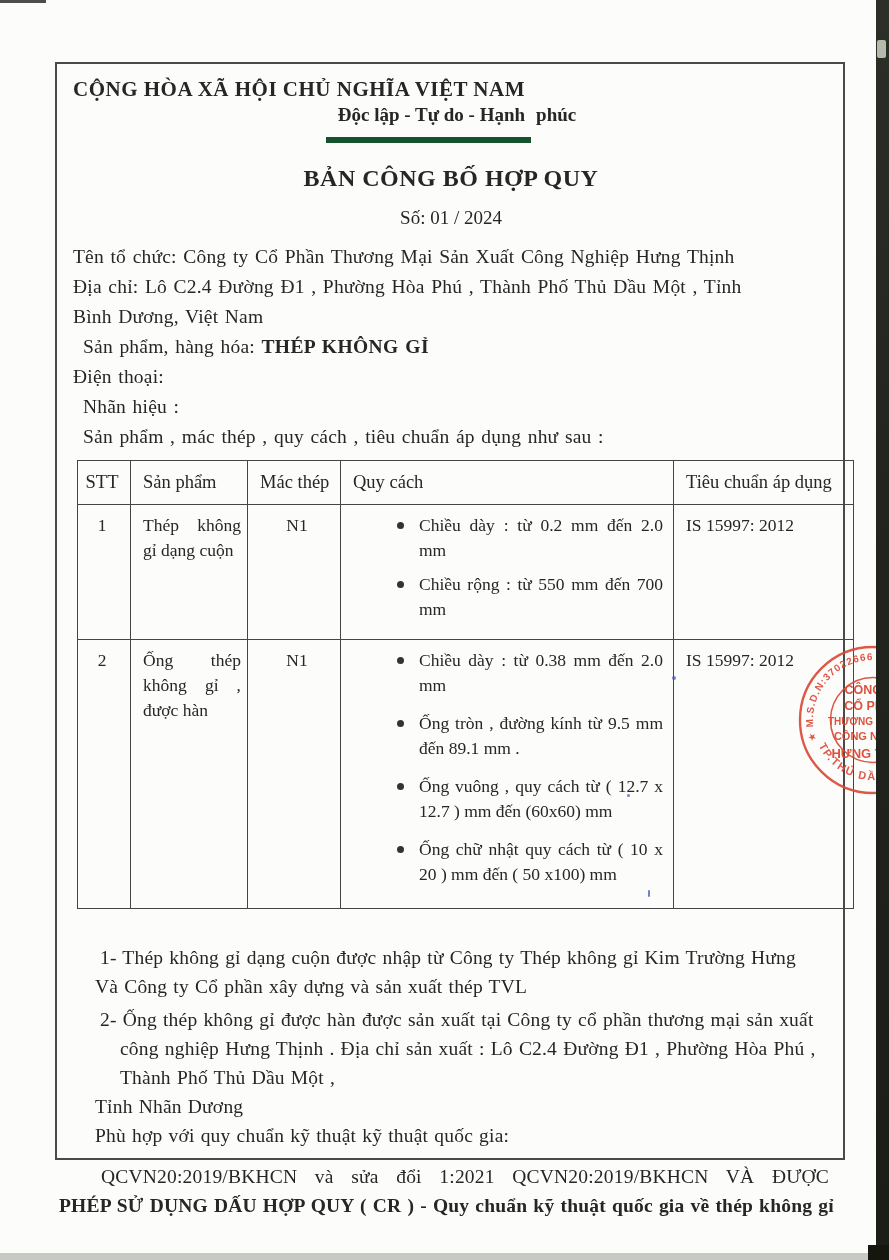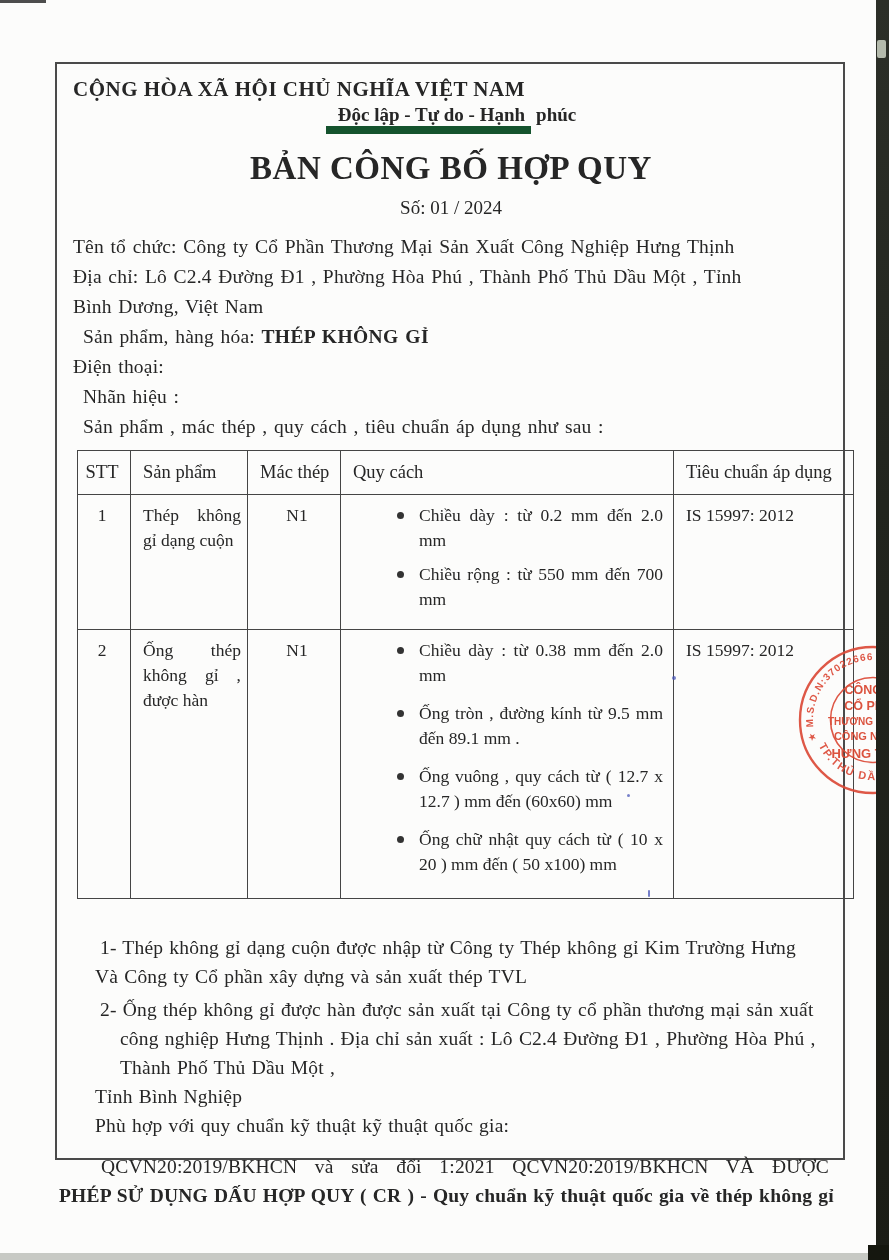--- a/index.html
+++ b/index.html
@@ -36,7 +36,7 @@
 
   .nat-title { margin-top:12px; font-weight:bold; font-size:21px; line-height:26px; letter-spacing:.5px; }
   .motto { margin-top:2px; text-align:center; font-weight:bold; font-size:19px; line-height:22px; }
-  .motto .u { border-bottom:8px solid #14532d; padding:0 6px 1px 12px; }
+  .motto .u { border-bottom:6px solid #14532d; padding:0 6px 12px 12px; }
   .motto .tail { margin-left:5px; }
   .doc-title { margin-top:26px; text-align:center; font-weight:bold; font-size:33px; line-height:32px; letter-spacing:.5px; }
   .doc-no { margin-top:12px; text-align:center; font-size:19px; line-height:24px; }

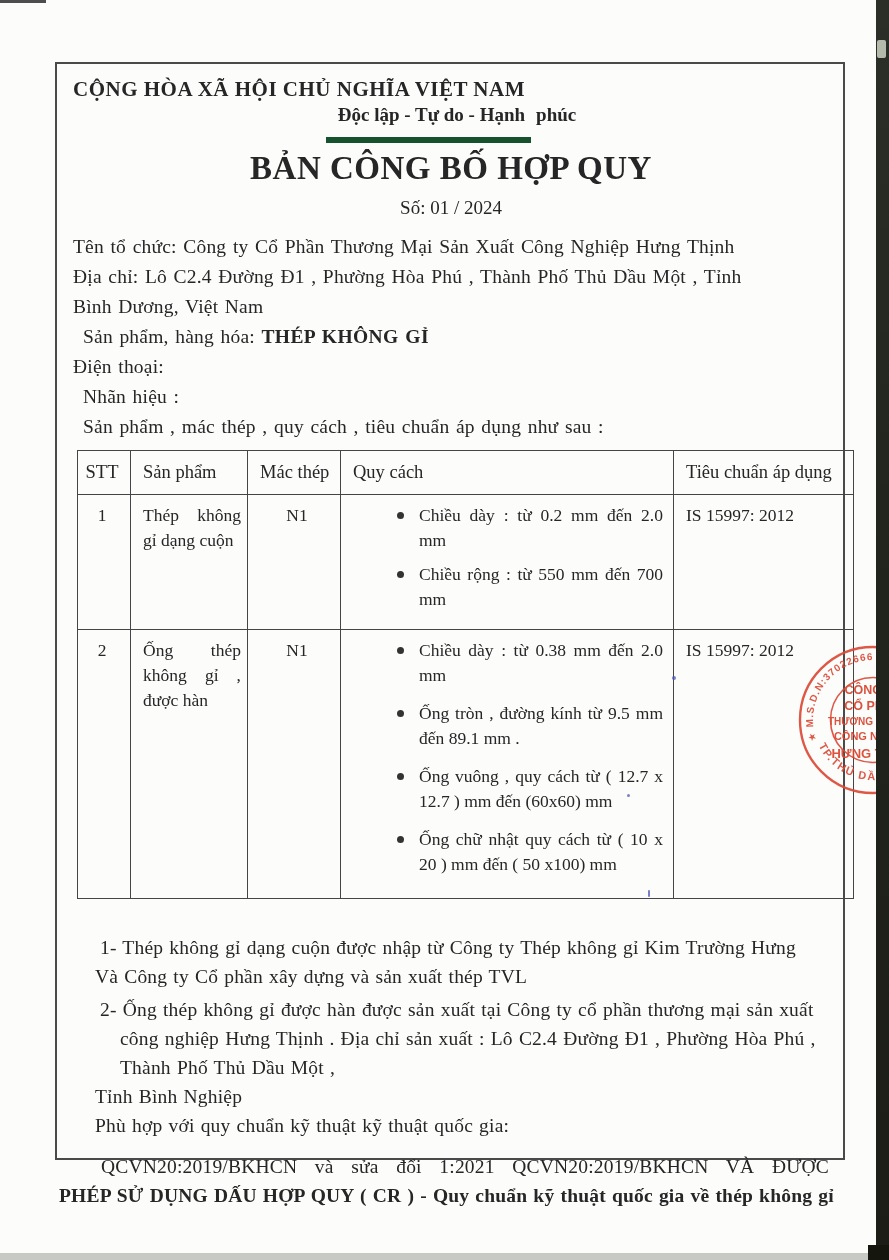--- a/index.html
+++ b/index.html
@@ -38,7 +38,7 @@
   .motto { margin-top:2px; text-align:center; font-weight:bold; font-size:19px; line-height:22px; }
   .motto .u { border-bottom:6px solid #14532d; padding:0 6px 12px 12px; }
   .motto .tail { margin-left:5px; }
-  .doc-title { margin-top:26px; text-align:center; font-weight:bold; font-size:33px; line-height:32px; letter-spacing:.5px; }
+  .doc-title { margin-top:36px; text-align:center; font-weight:bold; font-size:24px; line-height:32px; letter-spacing:.5px; }
   .doc-no { margin-top:12px; text-align:center; font-size:19px; line-height:24px; }
 
   .info { margin-top:12px; font-size:19.5px; line-height:30px; letter-spacing:.2px; word-spacing:1.5px; }

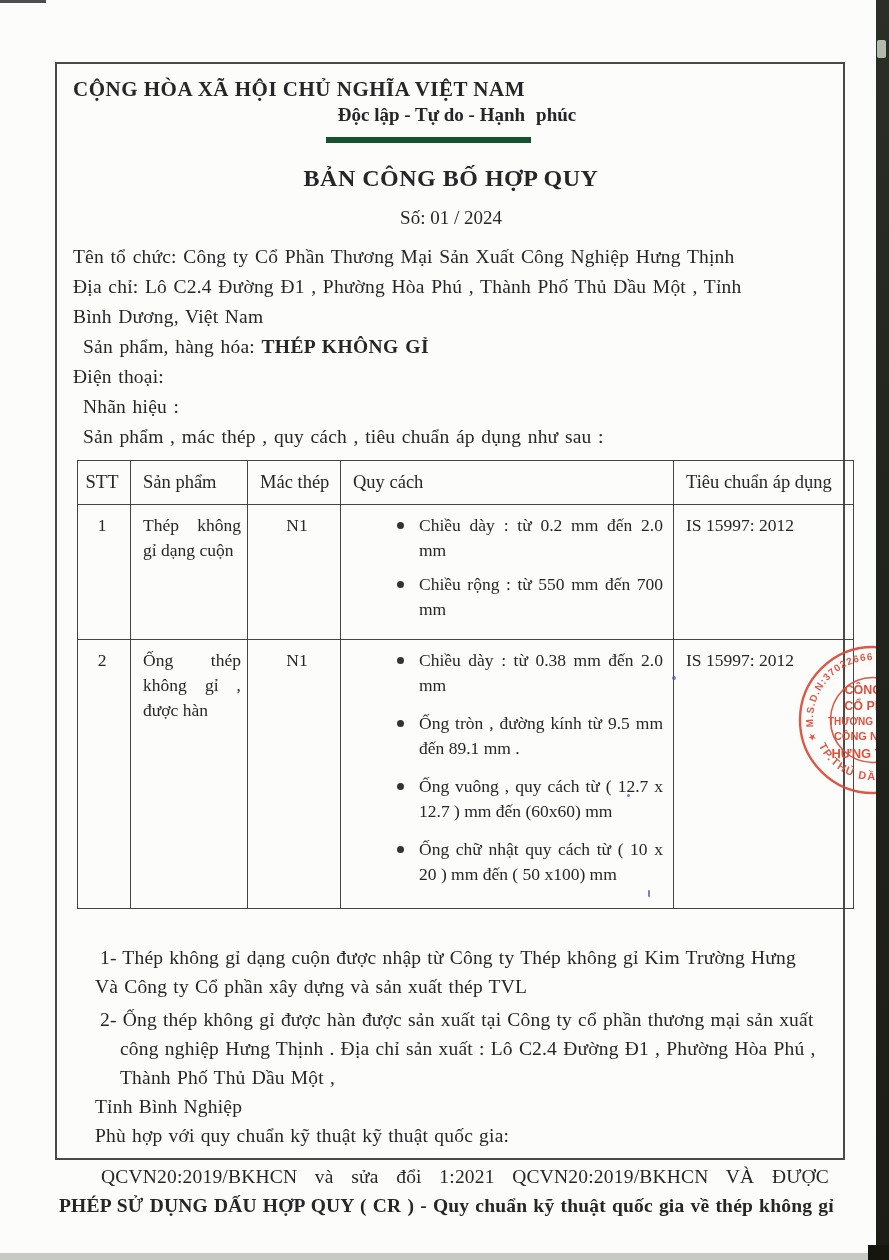--- a/index.html
+++ b/index.html
@@ -167,7 +167,7 @@
       <div class="nline first gap">2- Ống thép không gỉ được hàn được sản xuất tại Công ty cổ phần thương mại sản xuất</div>
       <div class="nline cont2">công nghiệp Hưng Thịnh . Địa chỉ sản xuất : Lô C2.4 Đường Đ1 , Phường Hòa Phú ,</div>
       <div class="nline cont2">Thành Phố Thủ Dầu Một ,</div>
-      <div class="nline">Tỉnh Bình Nghiệp</div>
+      <div class="nline">Tỉnh Nhãn Dương</div>
       <div class="nline">Phù hợp với quy chuẩn kỹ thuật kỹ thuật quốc gia:</div>
       <div class="qcvn">
         <div class="l1">QCVN20:2019/BKHCN và sửa đổi 1:2021 QCVN20:2019/BKHCN VÀ ĐƯỢC</div>

